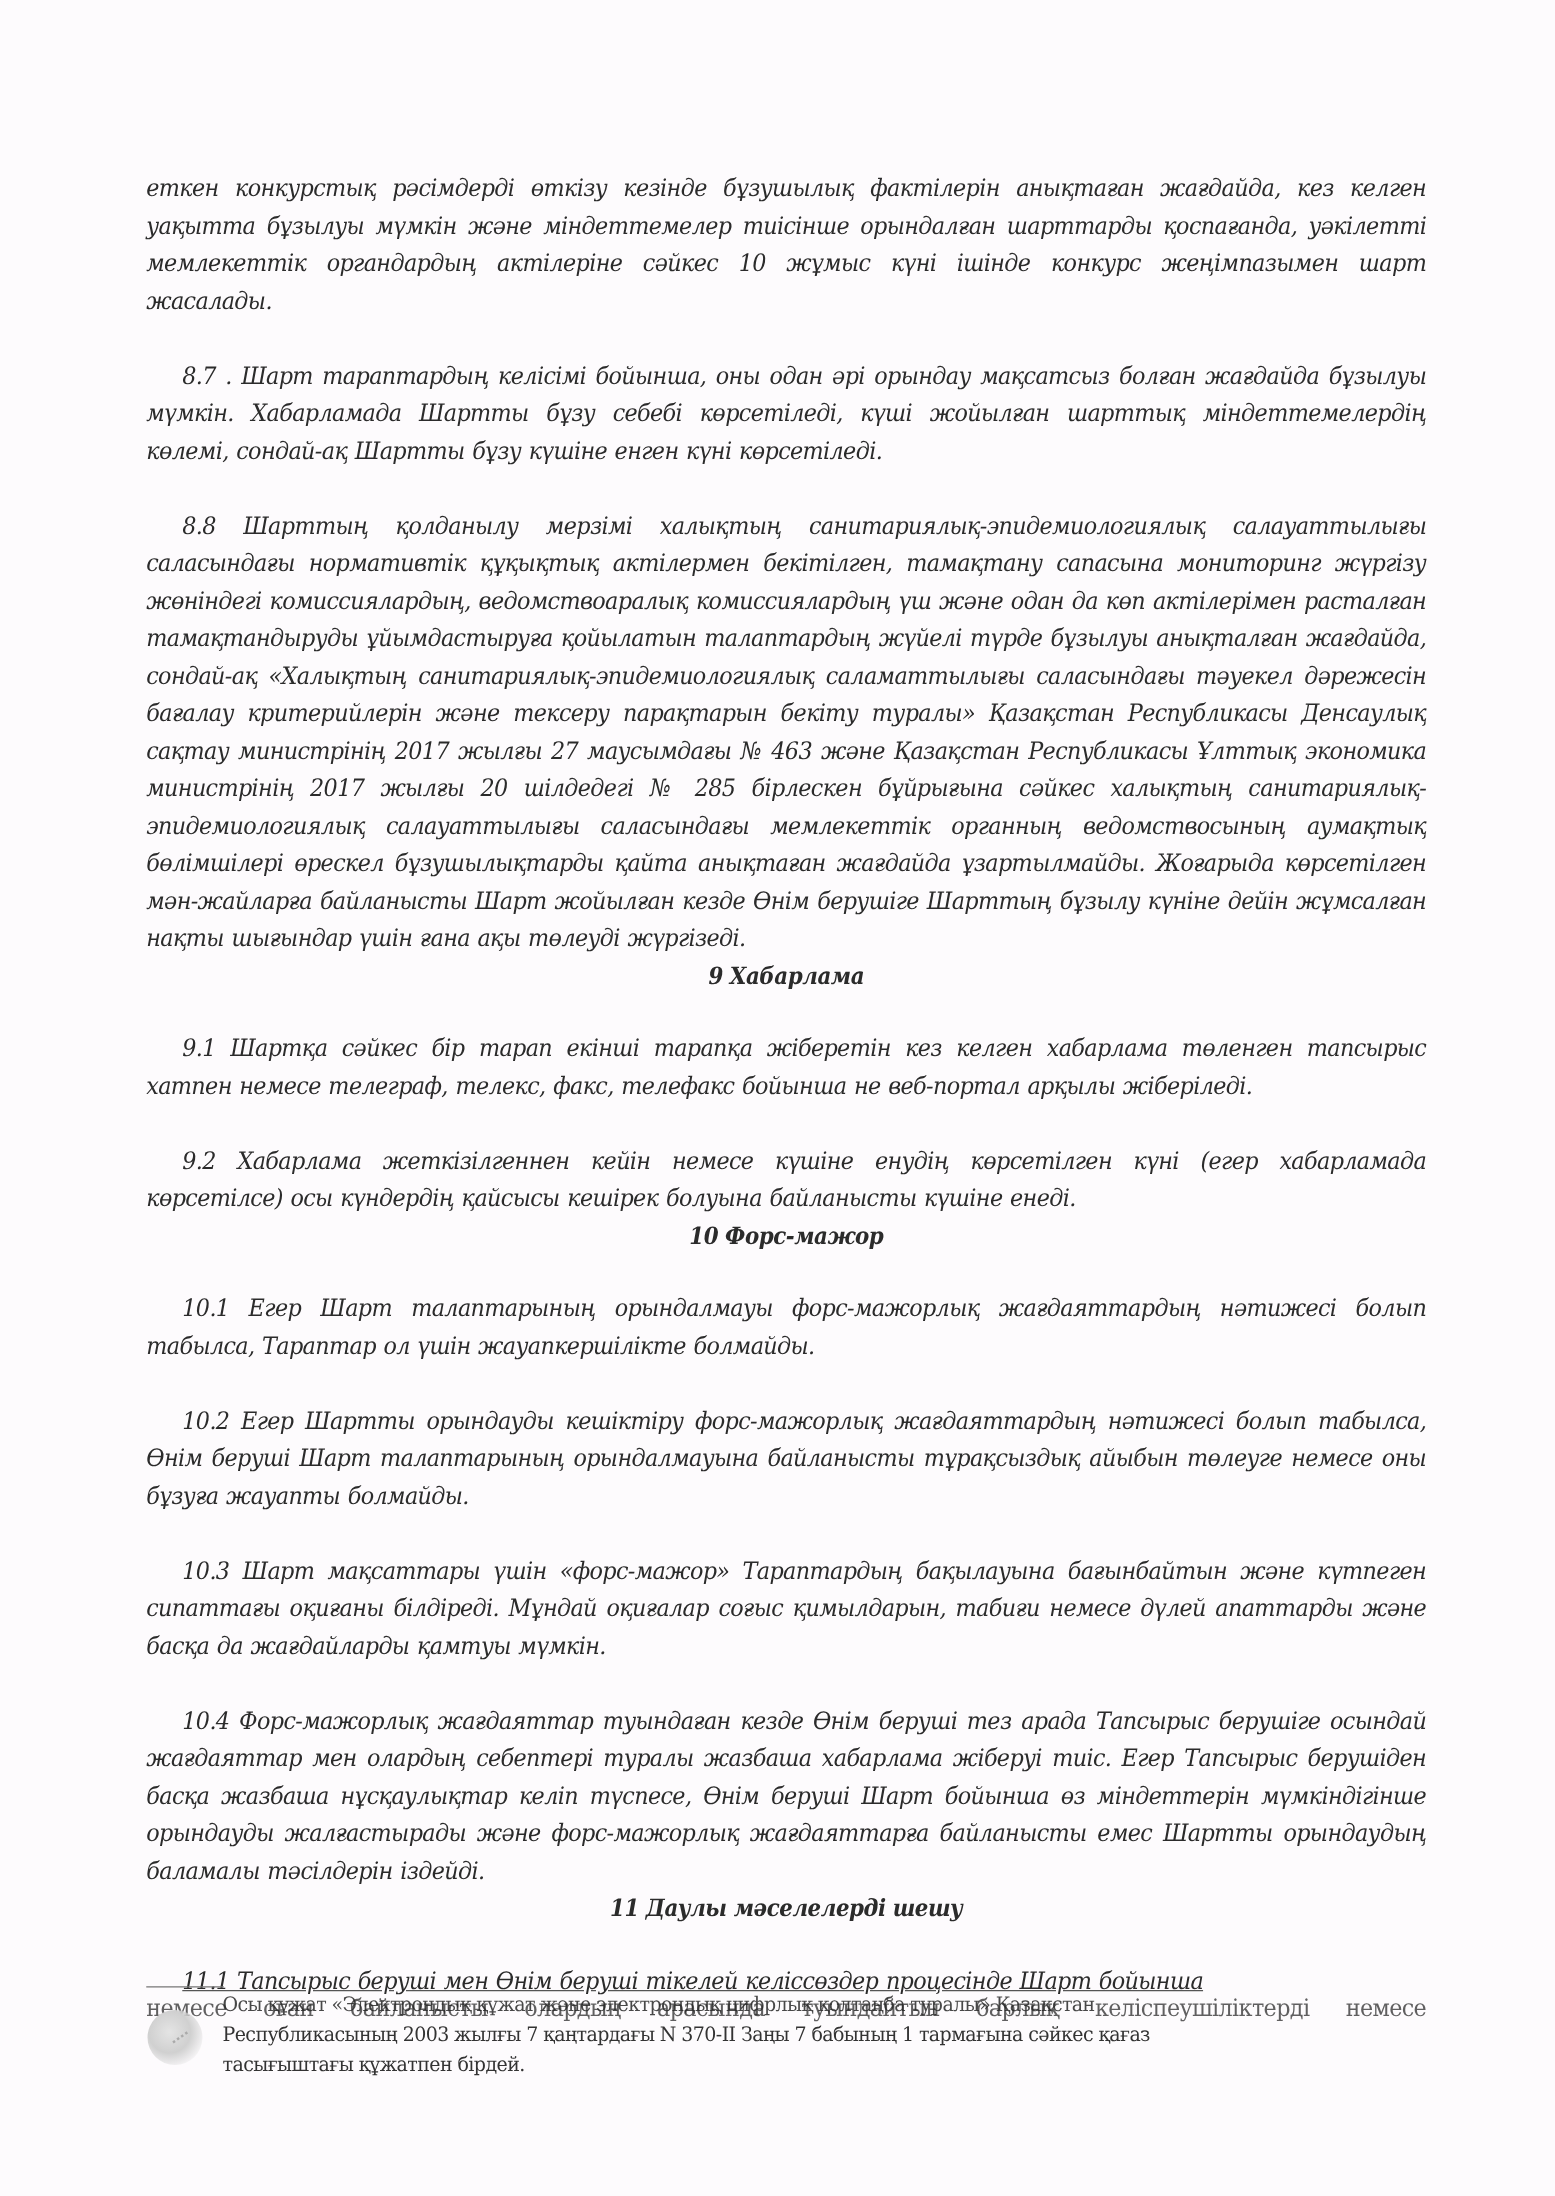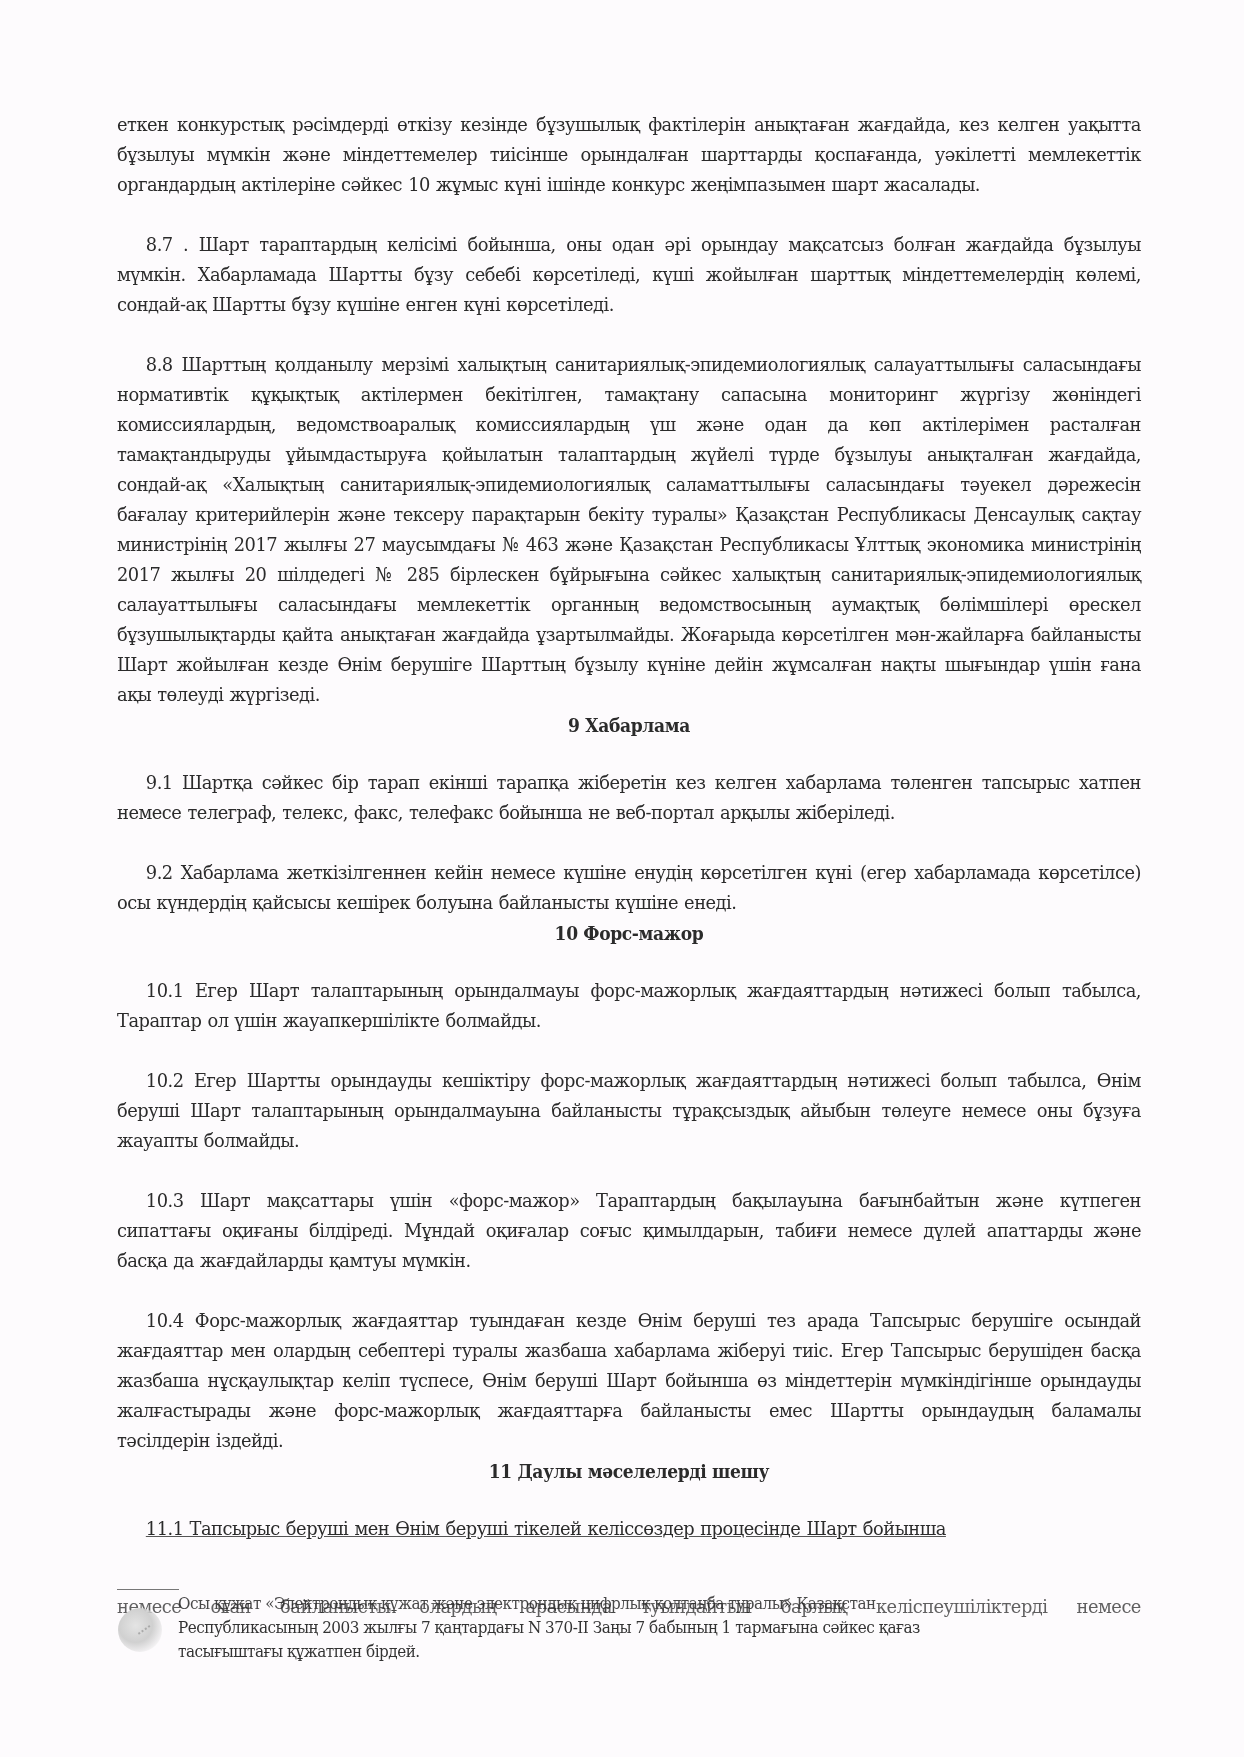--- a/index.html
+++ b/index.html
@@ -18,8 +18,9 @@
   .page {
     position: absolute;
     left: 117px;
-    top: 110px;
+    top: 136px;
     width: 1024px;
+    font-style: italic;
   }
   .para {
     font-family: "DejaVu Serif", serif;

